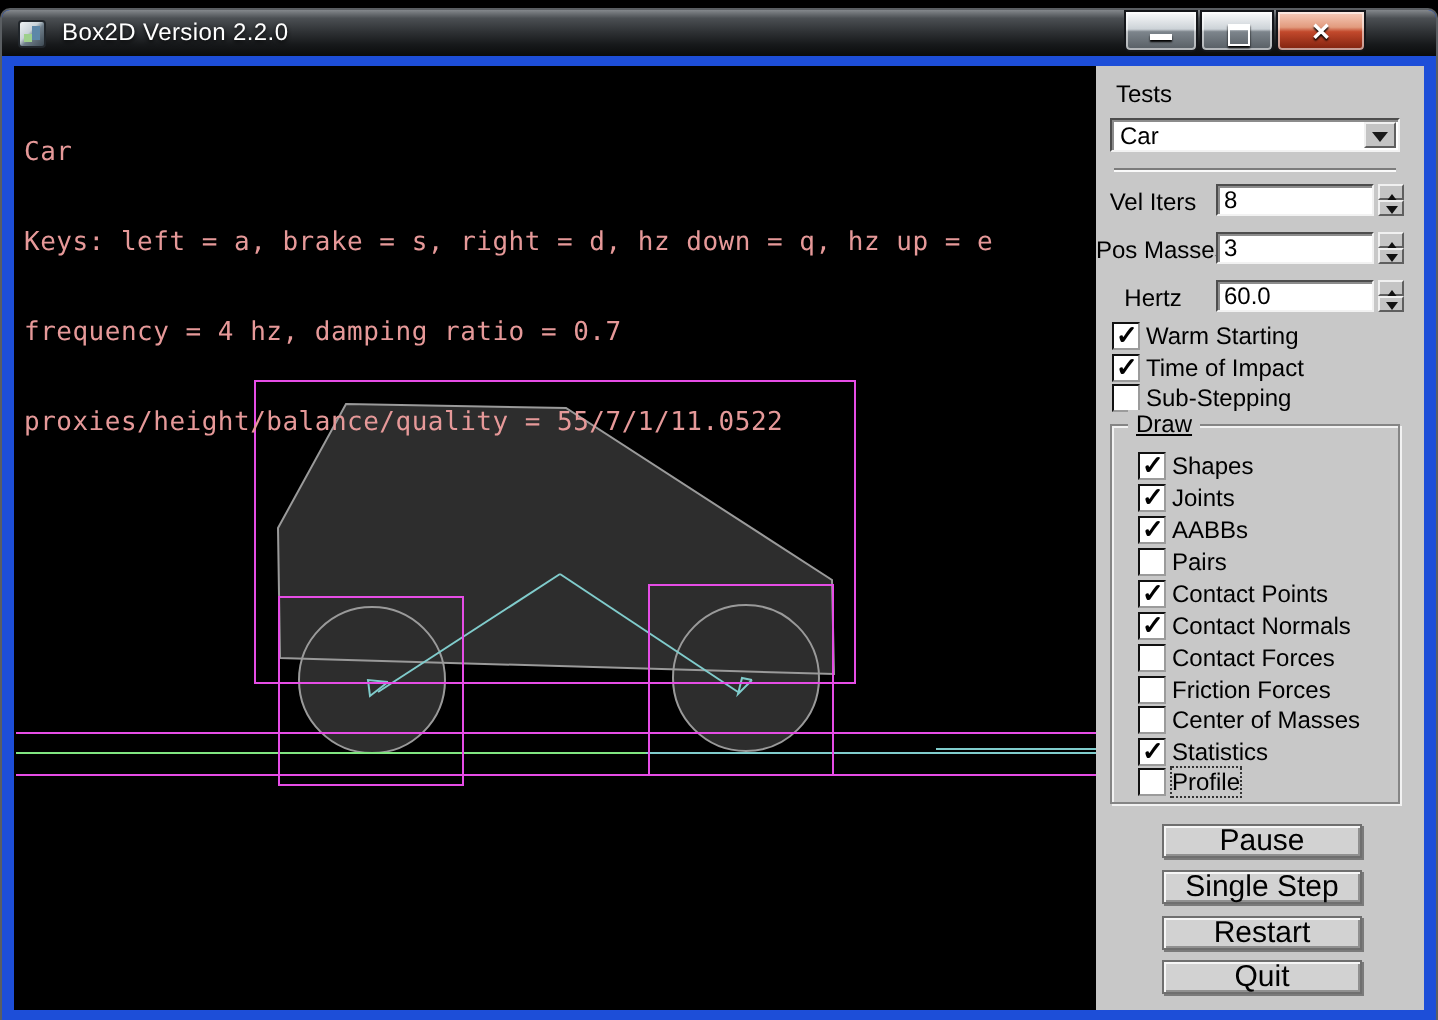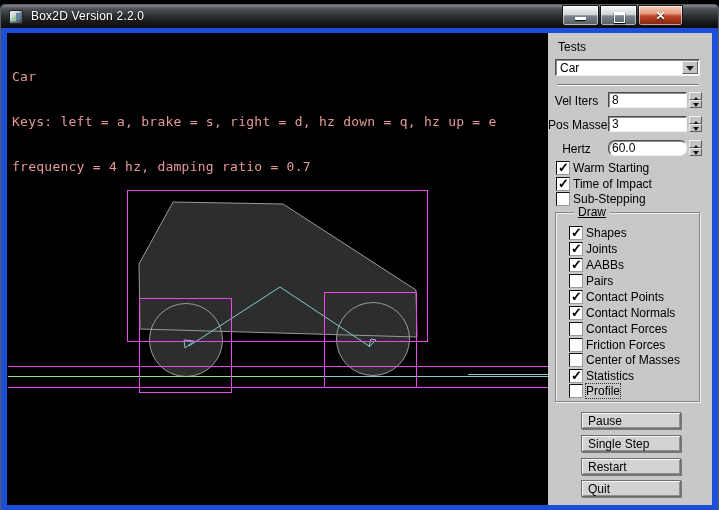--- a/index.html
+++ b/index.html
@@ -169,7 +169,7 @@
     </div>
     <div class="sprow">
       <span class="lbl plabel" style="top:109px;">Hertz</span>
-      <input class="inp" style="top: 107px; border-radius: 7px;" value="60.0">
+      <input class="inp" style="top: 107px;" value="60.0">
       <span class="spinner" style="top:107px;">
         <span class="spbtn up"></span>
         <span class="spbtn dn"></span>

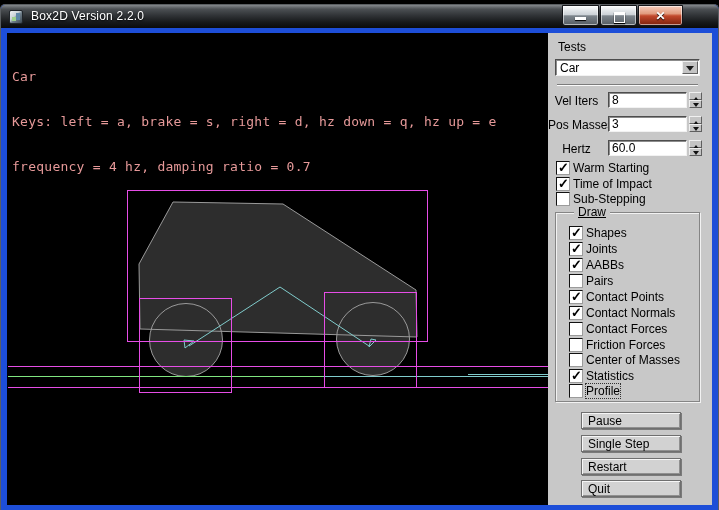--- a/index.html
+++ b/index.html
@@ -137,6 +137,7 @@
       <div>Car</div>
       <div>Keys: left = a, brake = s, right = d, hz down = q, hz up = e</div>
       <div>frequency = 4 hz, damping ratio = 0.7</div>
+      <div>proxies/height/balance/quality = 55/7/1/11.0522</div>
     </div>
   </div>
 

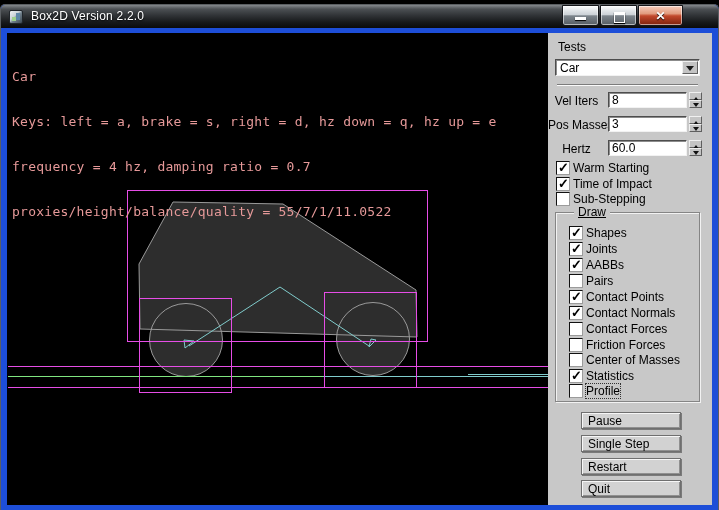--- a/index.html
+++ b/index.html
@@ -82,7 +82,7 @@
   .cbl.focused{outline:1px dotted #333;outline-offset:0px;}
   .groupbox{position:absolute;left:7px;top:179px;width:145px;height:190px;box-sizing:border-box;
     border:1px solid #858585;box-shadow:inset 1px 1px 0 #f2f2f2, 1px 1px 0 #f2f2f2;}
-  .grouplabel{position:absolute;left:18px;top:-8px;background:var(--panel-bg,#c8c8c8);padding:0 4px;text-decoration:underline;}
+  .grouplabel{position:absolute;left:8px;top:-8px;background:var(--panel-bg,#c8c8c8);padding:0 4px;text-decoration:underline;}
   .pbutton{position:absolute;left:33px;width:100px;height:17px;box-sizing:border-box;
     background:#d2d2d2;border:1px solid #6f6f6f;
     box-shadow:inset 1px 1px 0 #f6f6f6,inset -1px -1px 0 #909090,1px 1px 0 #7a7a7a;

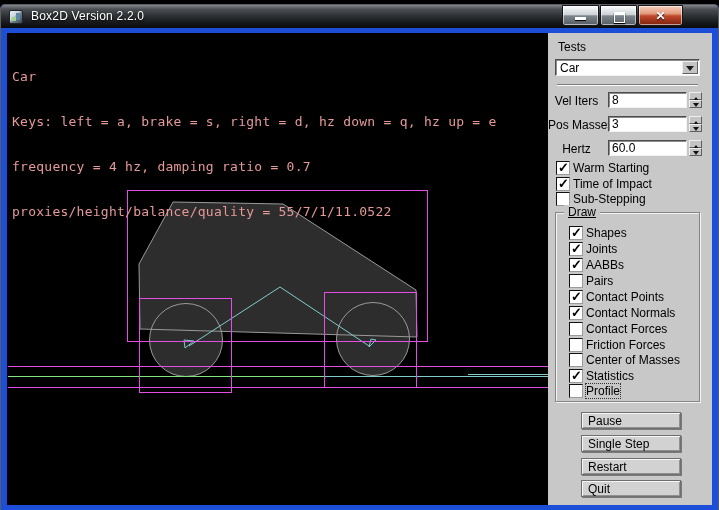--- a/index.html
+++ b/index.html
@@ -86,7 +86,7 @@
   .pbutton{position:absolute;left:33px;width:100px;height:17px;box-sizing:border-box;
     background:#d2d2d2;border:1px solid #6f6f6f;
     box-shadow:inset 1px 1px 0 #f6f6f6,inset -1px -1px 0 #909090,1px 1px 0 #7a7a7a;
-    font-family:"Liberation Sans",sans-serif;font-size:12px;color:#000;text-align:left;line-height:14px;cursor:default;}
+    font-family:"Liberation Sans",sans-serif;font-size:15px;color:#000;text-align:center;line-height:14px;cursor:default;}
 </style>
 </head>
 <body>

